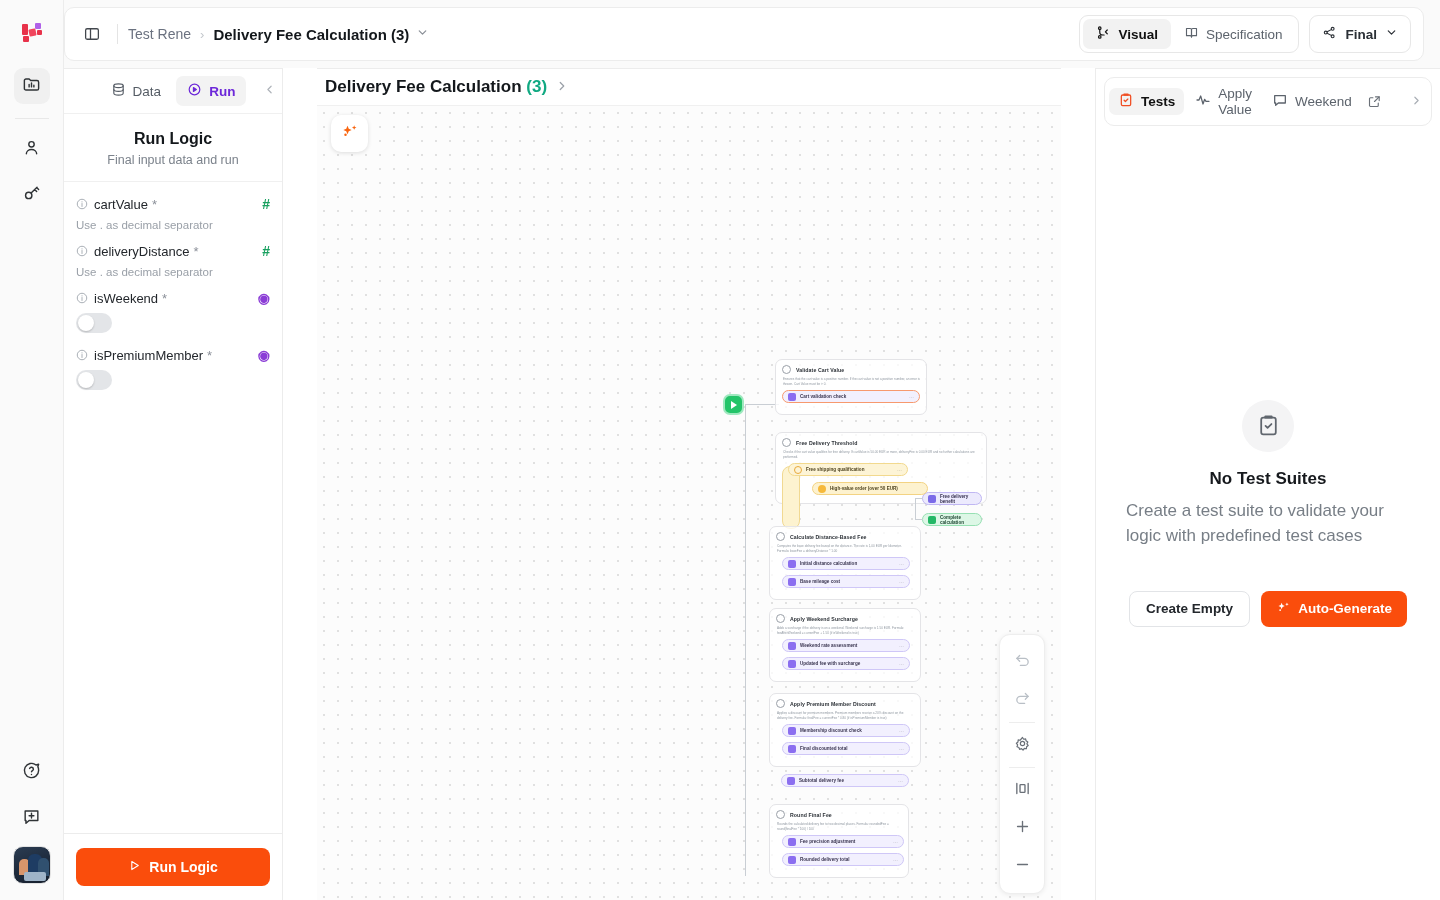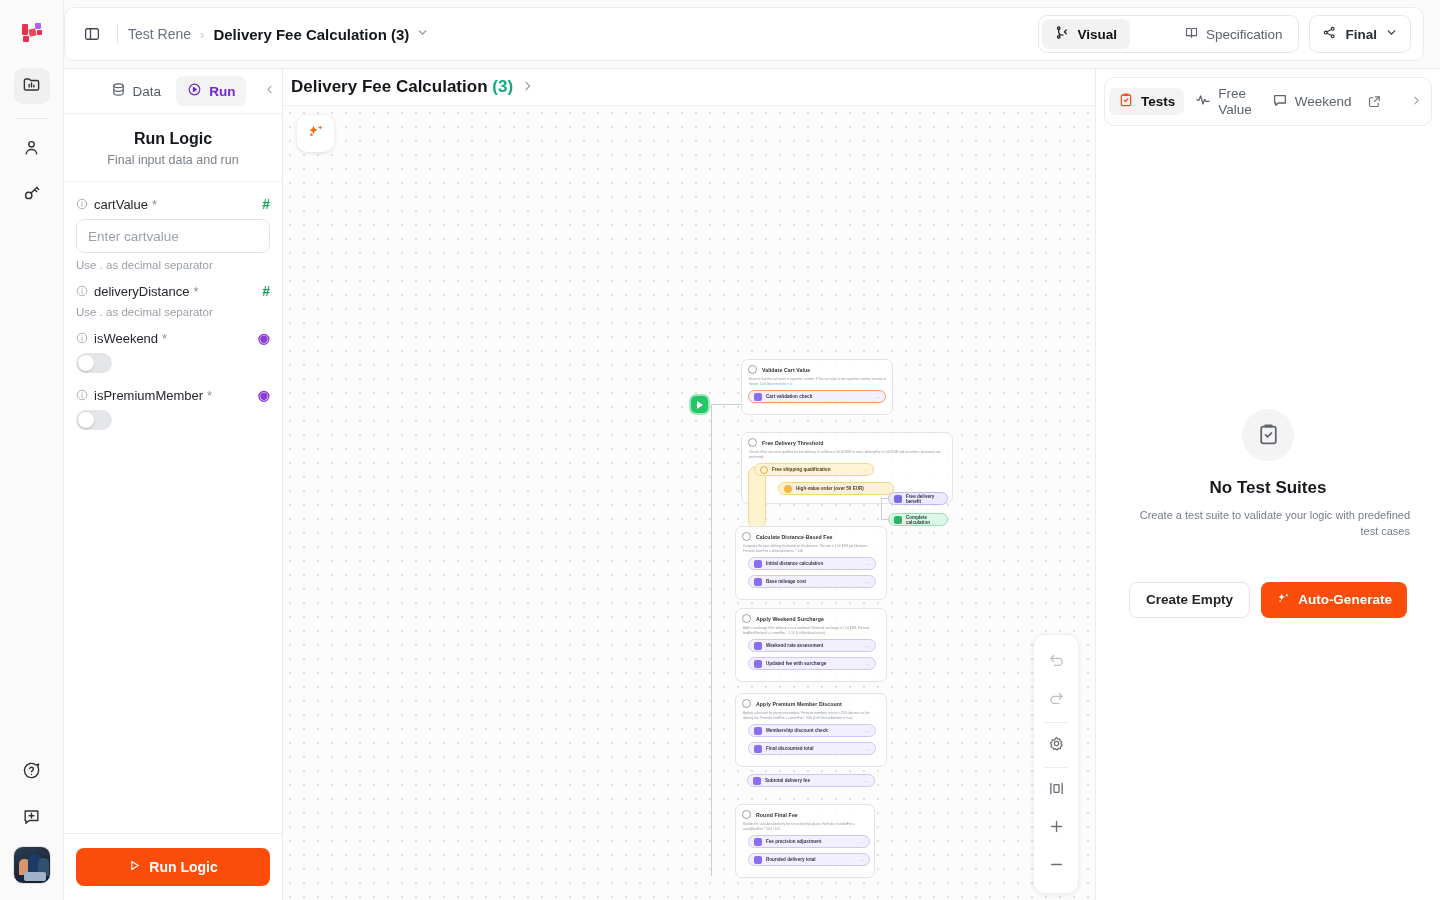--- a/index.html
+++ b/index.html
@@ -66,7 +66,7 @@
   .topbar-right { display: flex; align-items: center; gap: 10px; margin-left: auto; }
   .seg {
     display: flex; align-items: center; background: #fff; border: 1px solid #e7e7e7;
-    border-radius: 9px; padding: 3px; height: 38px; gap: 41px;
+    border-radius: 9px; padding: 3px; height: 38px;
   }
   .seg-item {
     display: flex; align-items: center; gap: 7px; height: 30px; padding: 0 13px;

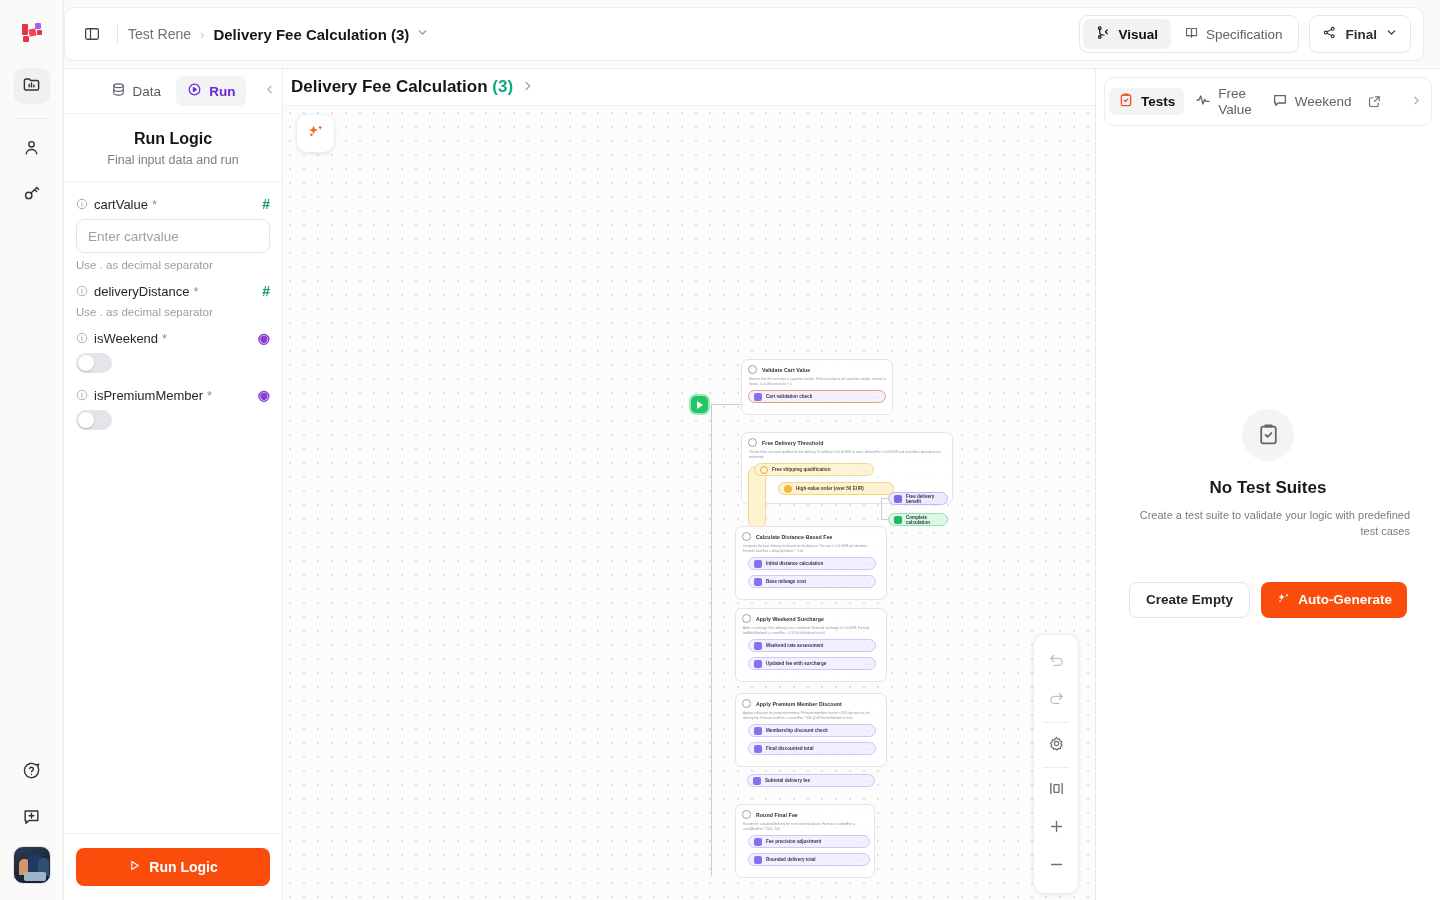--- a/index.html
+++ b/index.html
@@ -80,7 +80,7 @@
   }
 
   
-  .body-row { flex: 1; display: flex; min-height: 0; }
+  .body-row { flex: 1; display: flex; min-height: 0; gap: 34px; }
 
   
   .lpanel {

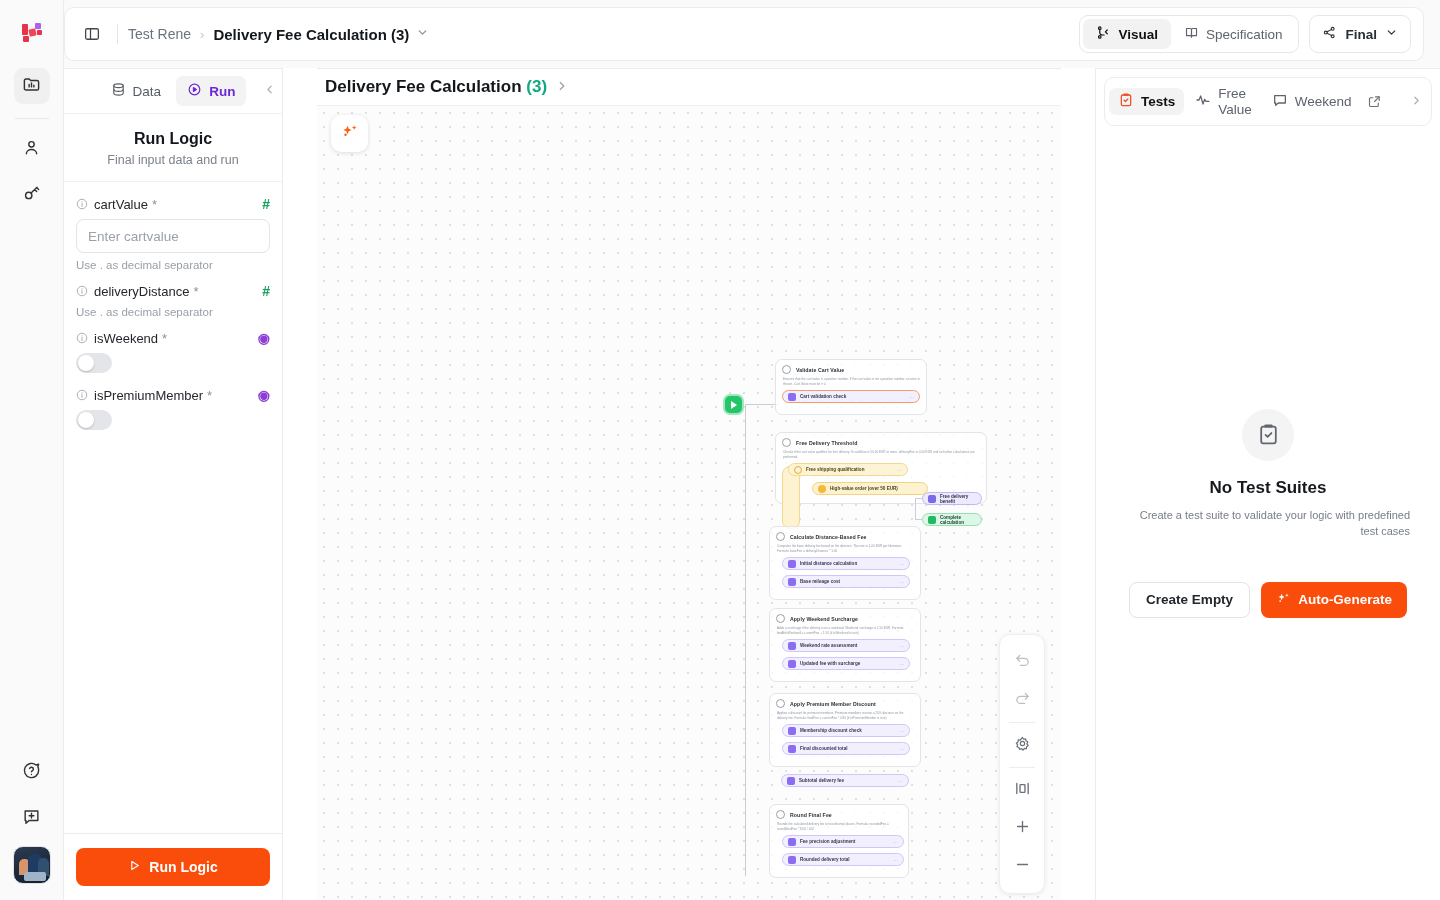--- a/index.html
+++ b/index.html
@@ -731,7 +731,7 @@
                   </svg>
               </span>
               <span class="two-line">
-                <span>Free</span>
+                <span>Apply</span>
                 <span>Value</span>
               </span>
             </div>

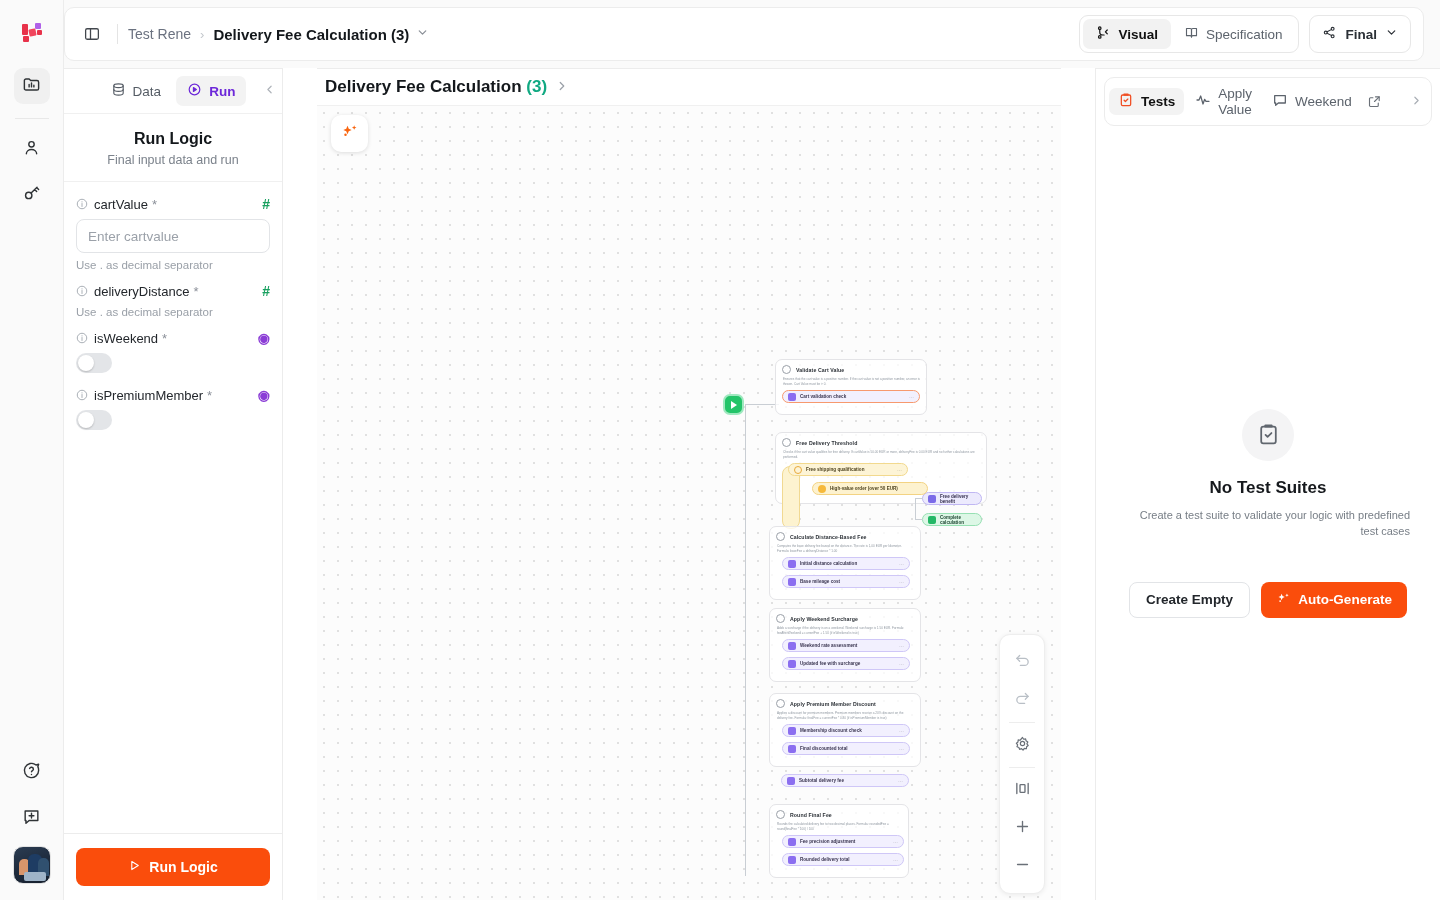--- a/index.html
+++ b/index.html
@@ -442,7 +442,6 @@
               <span class="req">*</span>
               <span class="type-badge type-num">#</span>
             </div>
-            <input class="txt-input" type="text" placeholder="Enter cartvalue" style="">
             <div class="hint">Use . as decimal separator</div>
           </div>
 

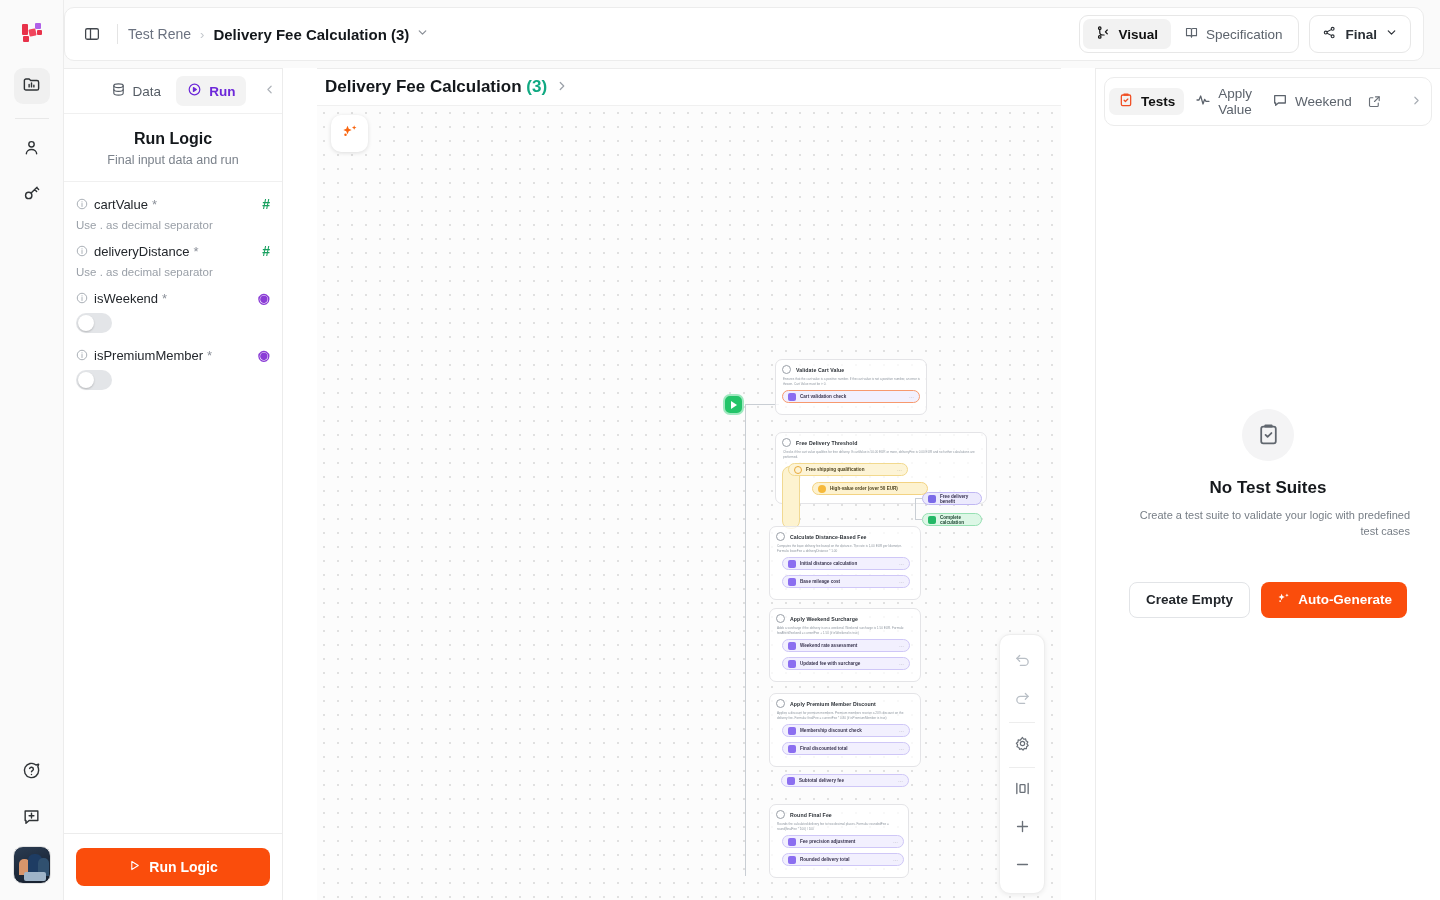--- a/index.html
+++ b/index.html
@@ -251,7 +251,7 @@
     margin-bottom: 17px;
   }
   .empty-title { font-size: 17px; font-weight: 700; color: #16191d; margin-bottom: 9px; }
-  .empty-sub { font-size: 11px; color: #777e86; text-align: right; line-height: 1.5; margin-bottom: 22px; }
+  .empty-sub { font-size: 17px; color: #777e86; text-align: left; line-height: 1.5; margin-bottom: 22px; }
   .empty-actions { display: flex; gap: 11px; margin-top: 20px; }
   .btn-outline {
     height: 36px; padding: 0 16px; border: 1px solid #e2e4e7; background: #fff;

